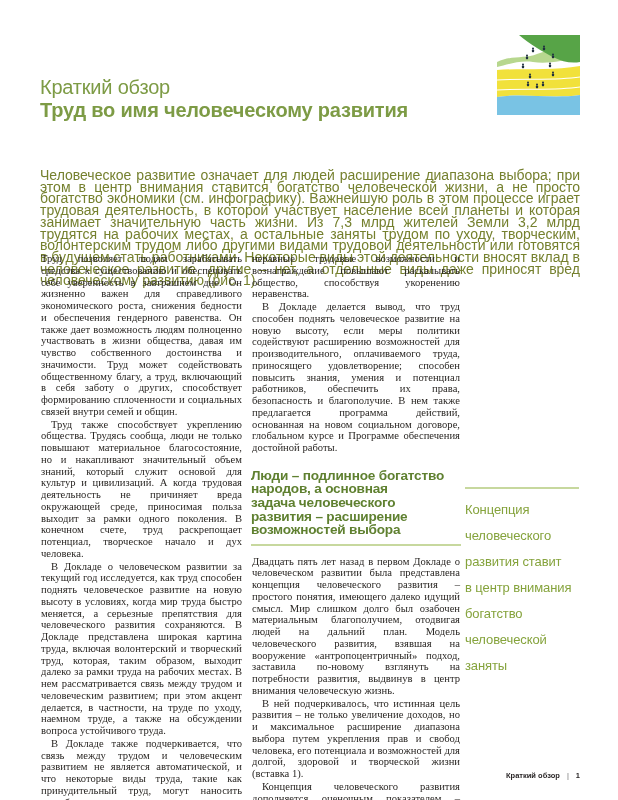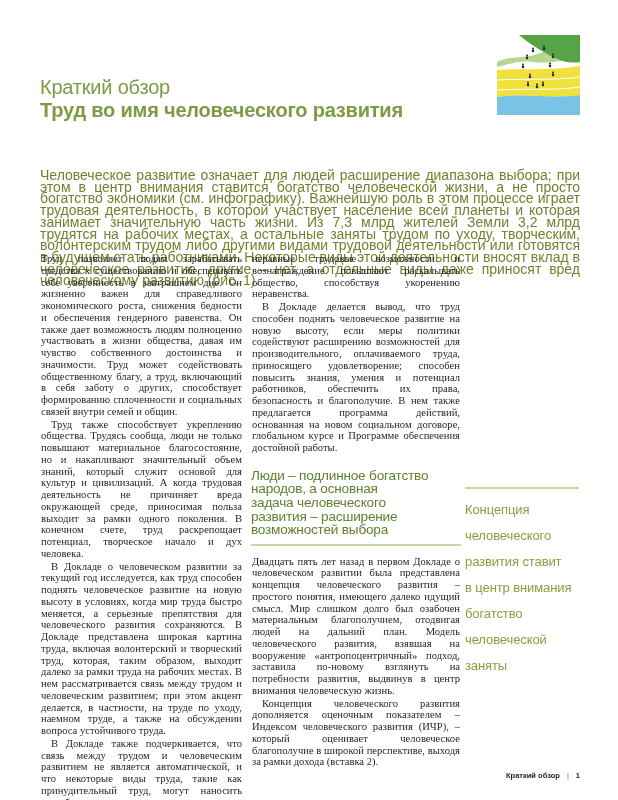--- a/index.html
+++ b/index.html
@@ -88,7 +88,7 @@
 </div>
 
 <div class="kicker">Краткий обзор</div>
-<div class="title">Труд во имя человеческого развития</div>
+<div class="title">Труд во имя человеческому развития</div>
 
 <div class="intro">Человеческое развитие означает для людей расширение диапазона выбора; при этом в центр внимания ставится богатство человеческой жизни, а не просто богатство экономики (см. инфографику). Важнейшую роль в этом процессе играет трудовая деятельность, в которой участвует население всей планеты и которая занимает значительную часть жизни. Из 7,3 млрд жителей Земли 3,2 млрд трудятся на рабочих местах, а остальные заняты трудом по уходу, творческим, волонтерским трудом либо другими видами трудовой деятельности или готовятся в будущем стать работниками. Некоторые виды этой деятельности вносят вклад в человеческое развитие, другие – нет, а отдельные виды даже приносят вред человеческому развитию (рис. 1).</div>
 

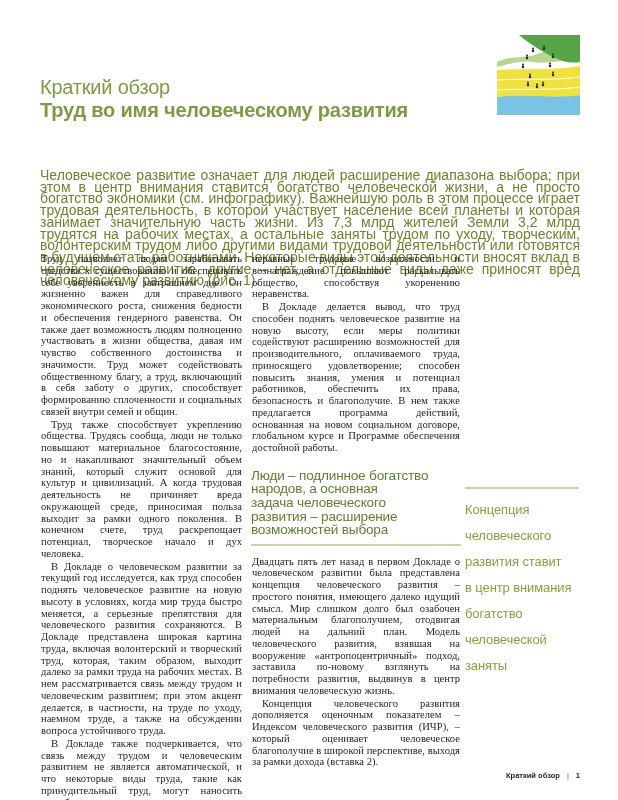--- a/index.html
+++ b/index.html
@@ -30,7 +30,7 @@
   p{margin:1px;}
   p.indent{text-indent:10px;}
   .section-heading{
-    font-family:"Liberation Sans",sans-serif;font-weight:normal;
+    font-family:"Liberation Sans",sans-serif;font-weight:bold;
     color:#5f8030;font-size:13.6px;line-height:13.6px;letter-spacing:-0.2px;
     margin-top:15px;white-space:pre-line;text-align:left;
   }

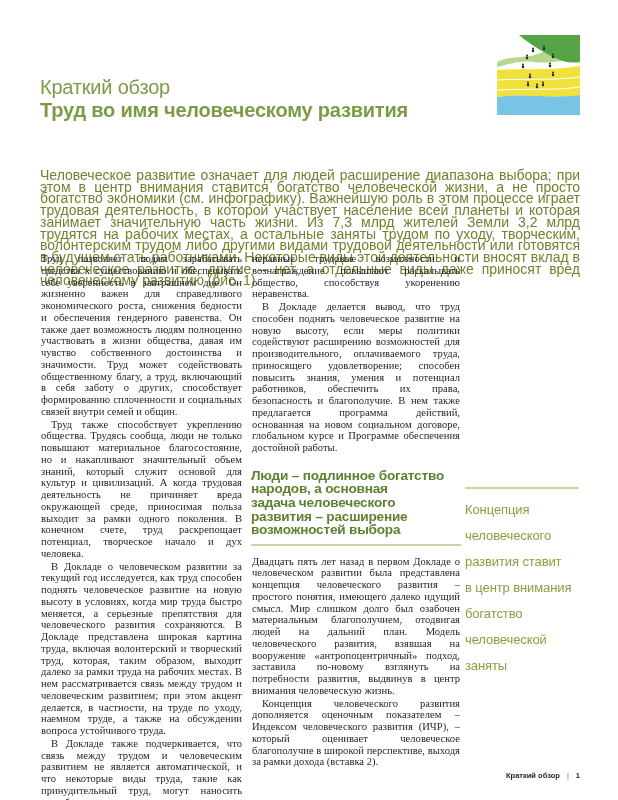--- a/index.html
+++ b/index.html
@@ -109,6 +109,7 @@
 возможностей выбора</div>
     <hr class="heading-rule">
     <p>Двадцать пять лет назад в первом Докладе о человеческом развитии была представлена концепция человеческого развития – простого понятия, имеющего далеко идущий смысл. Мир слишком долго был озабочен материальным благополучием, отодвигая людей на дальний план. Модель человеческого развития, взявшая на вооружение «антропоцентричный» подход, заставила по-новому взглянуть на потребности развития, выдвинув в центр внимания человеческую жизнь.</p>
+    <p class="indent">В ней подчеркивалось, что истинная цель развития – не только увеличение доходов, но и максимальное расширение диапазона выбора путем укрепления прав и свобод человека, его потенциала и возможностей для долгой, здоровой и творческой жизни (вставка 1).</p>
     <p class="indent">Концепция человеческого развития дополняется оценочным показателем – Индексом человеческого развития (ИЧР), – который оценивает человеческое благополучие в широкой перспективе, выходя за рамки дохода (вставка 2).</p>
   </div>
 </div>

